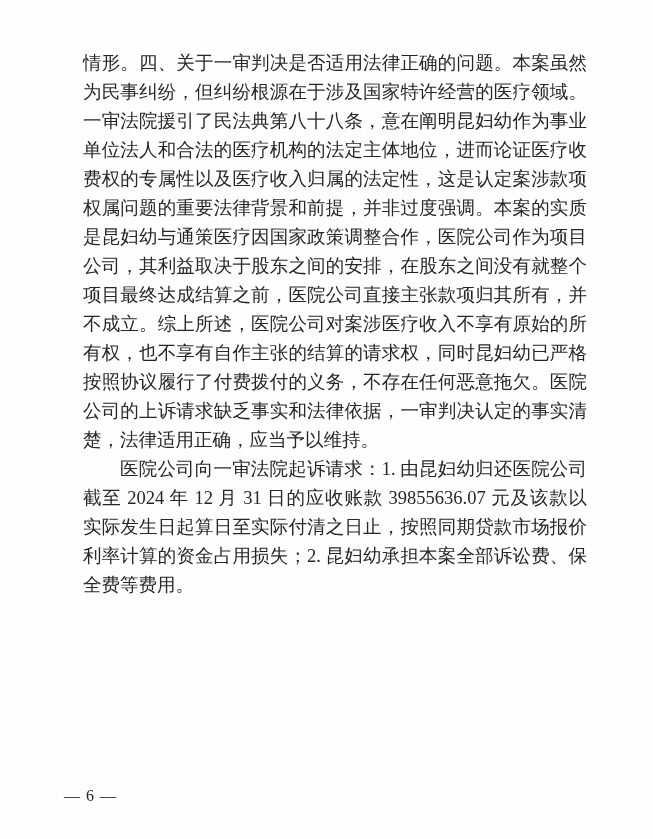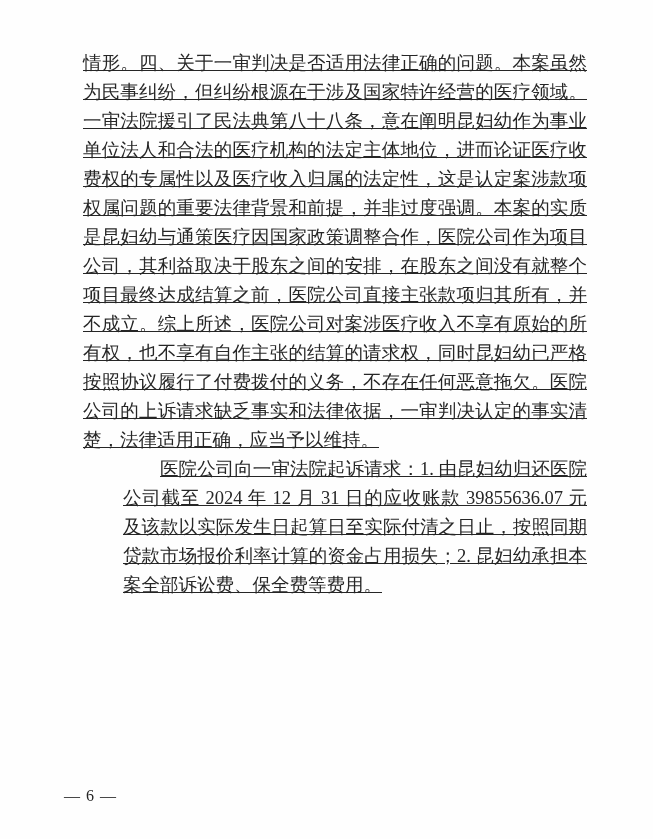--- a/index.html
+++ b/index.html
@@ -36,7 +36,6 @@
   .document-body p {
     margin: 0;
     padding: 0;
-    text-decoration: underline;
   }
   .document-body p.indented {
     text-indent: 2em;

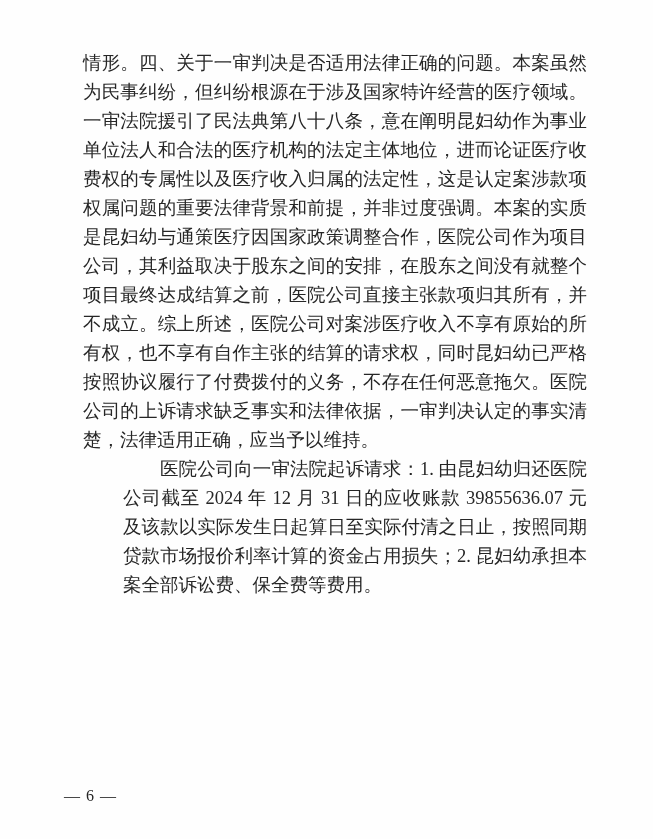--- a/index.html
+++ b/index.html
@@ -39,7 +39,6 @@
   }
   .document-body p.indented {
     text-indent: 2em;
-    margin-left: 40px;
   }
   .page-footer {
     position: absolute;

